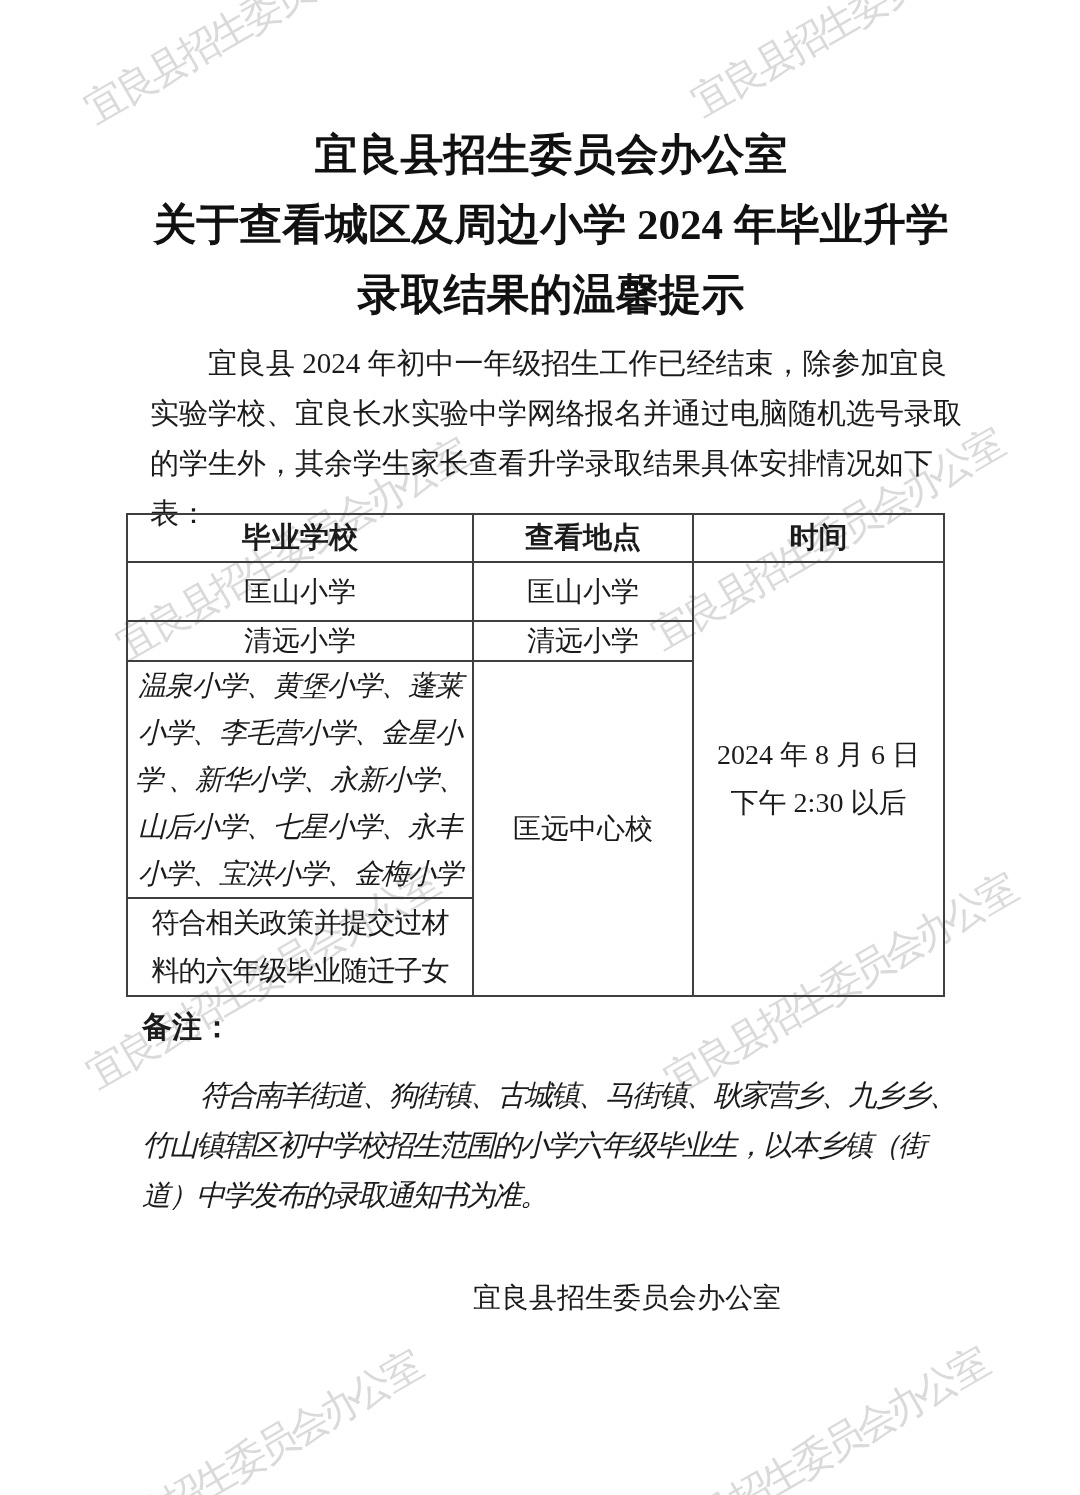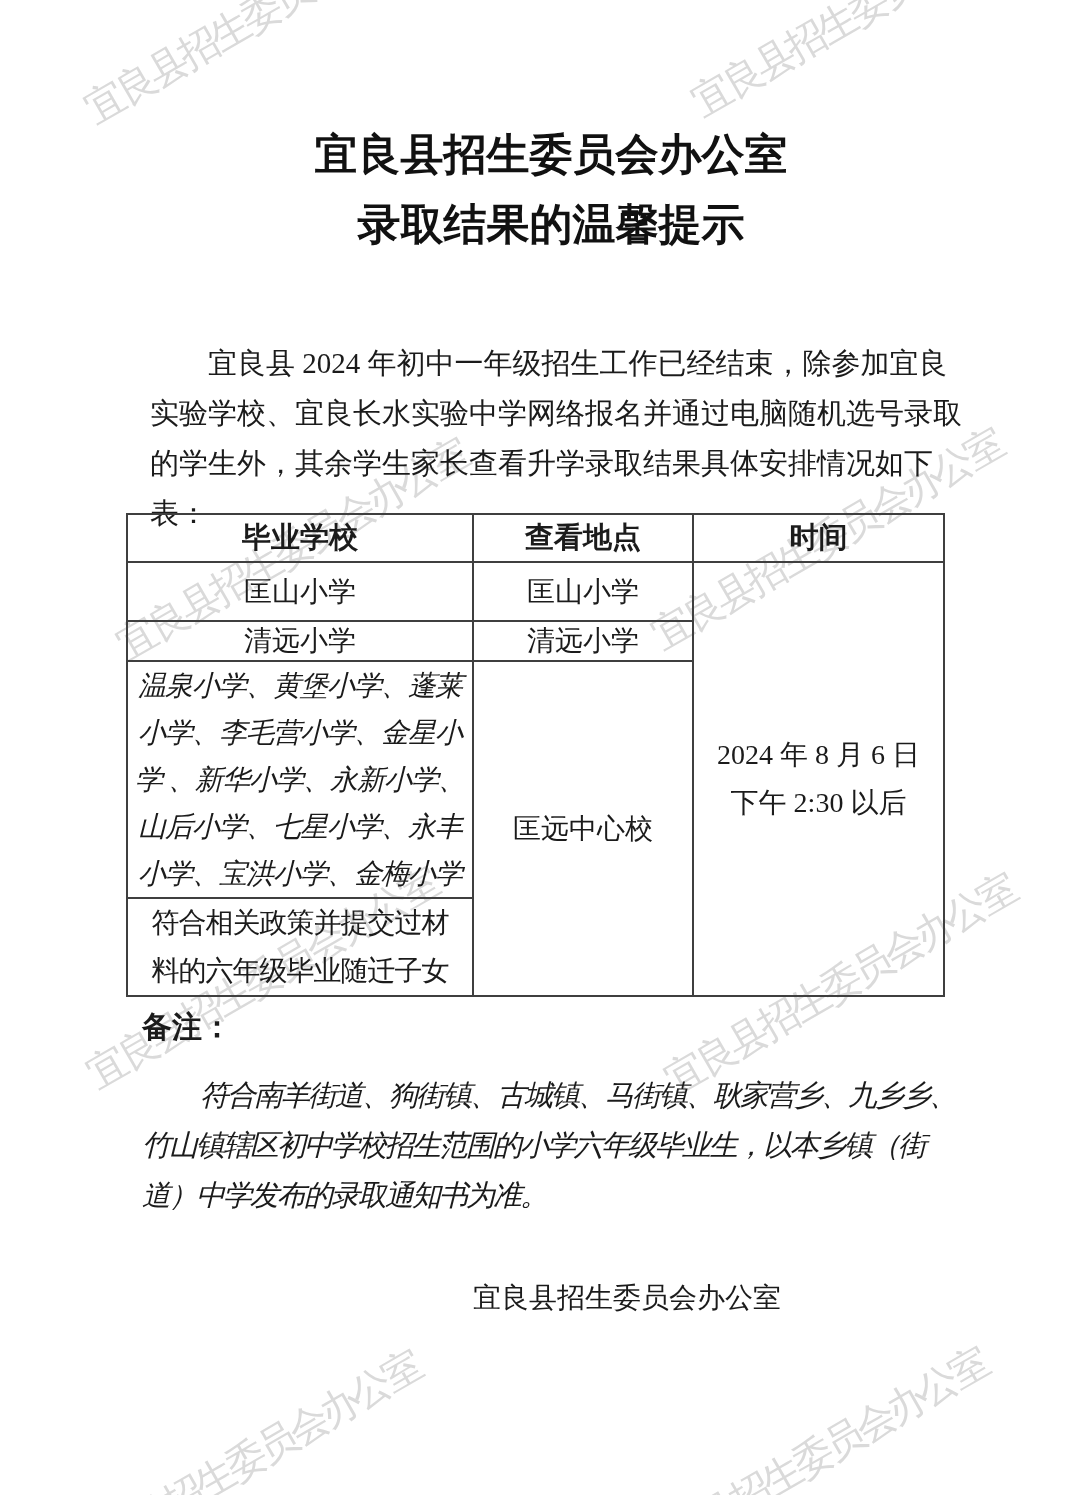--- a/index.html
+++ b/index.html
@@ -138,6 +138,7 @@
 
     <div class="title">
       <div>宜良县招生委员会办公室</div>
+      <div>关于查看城区及周边小学 2024 年毕业升学</div>
       <div>录取结果的温馨提示</div>
     </div>
 

